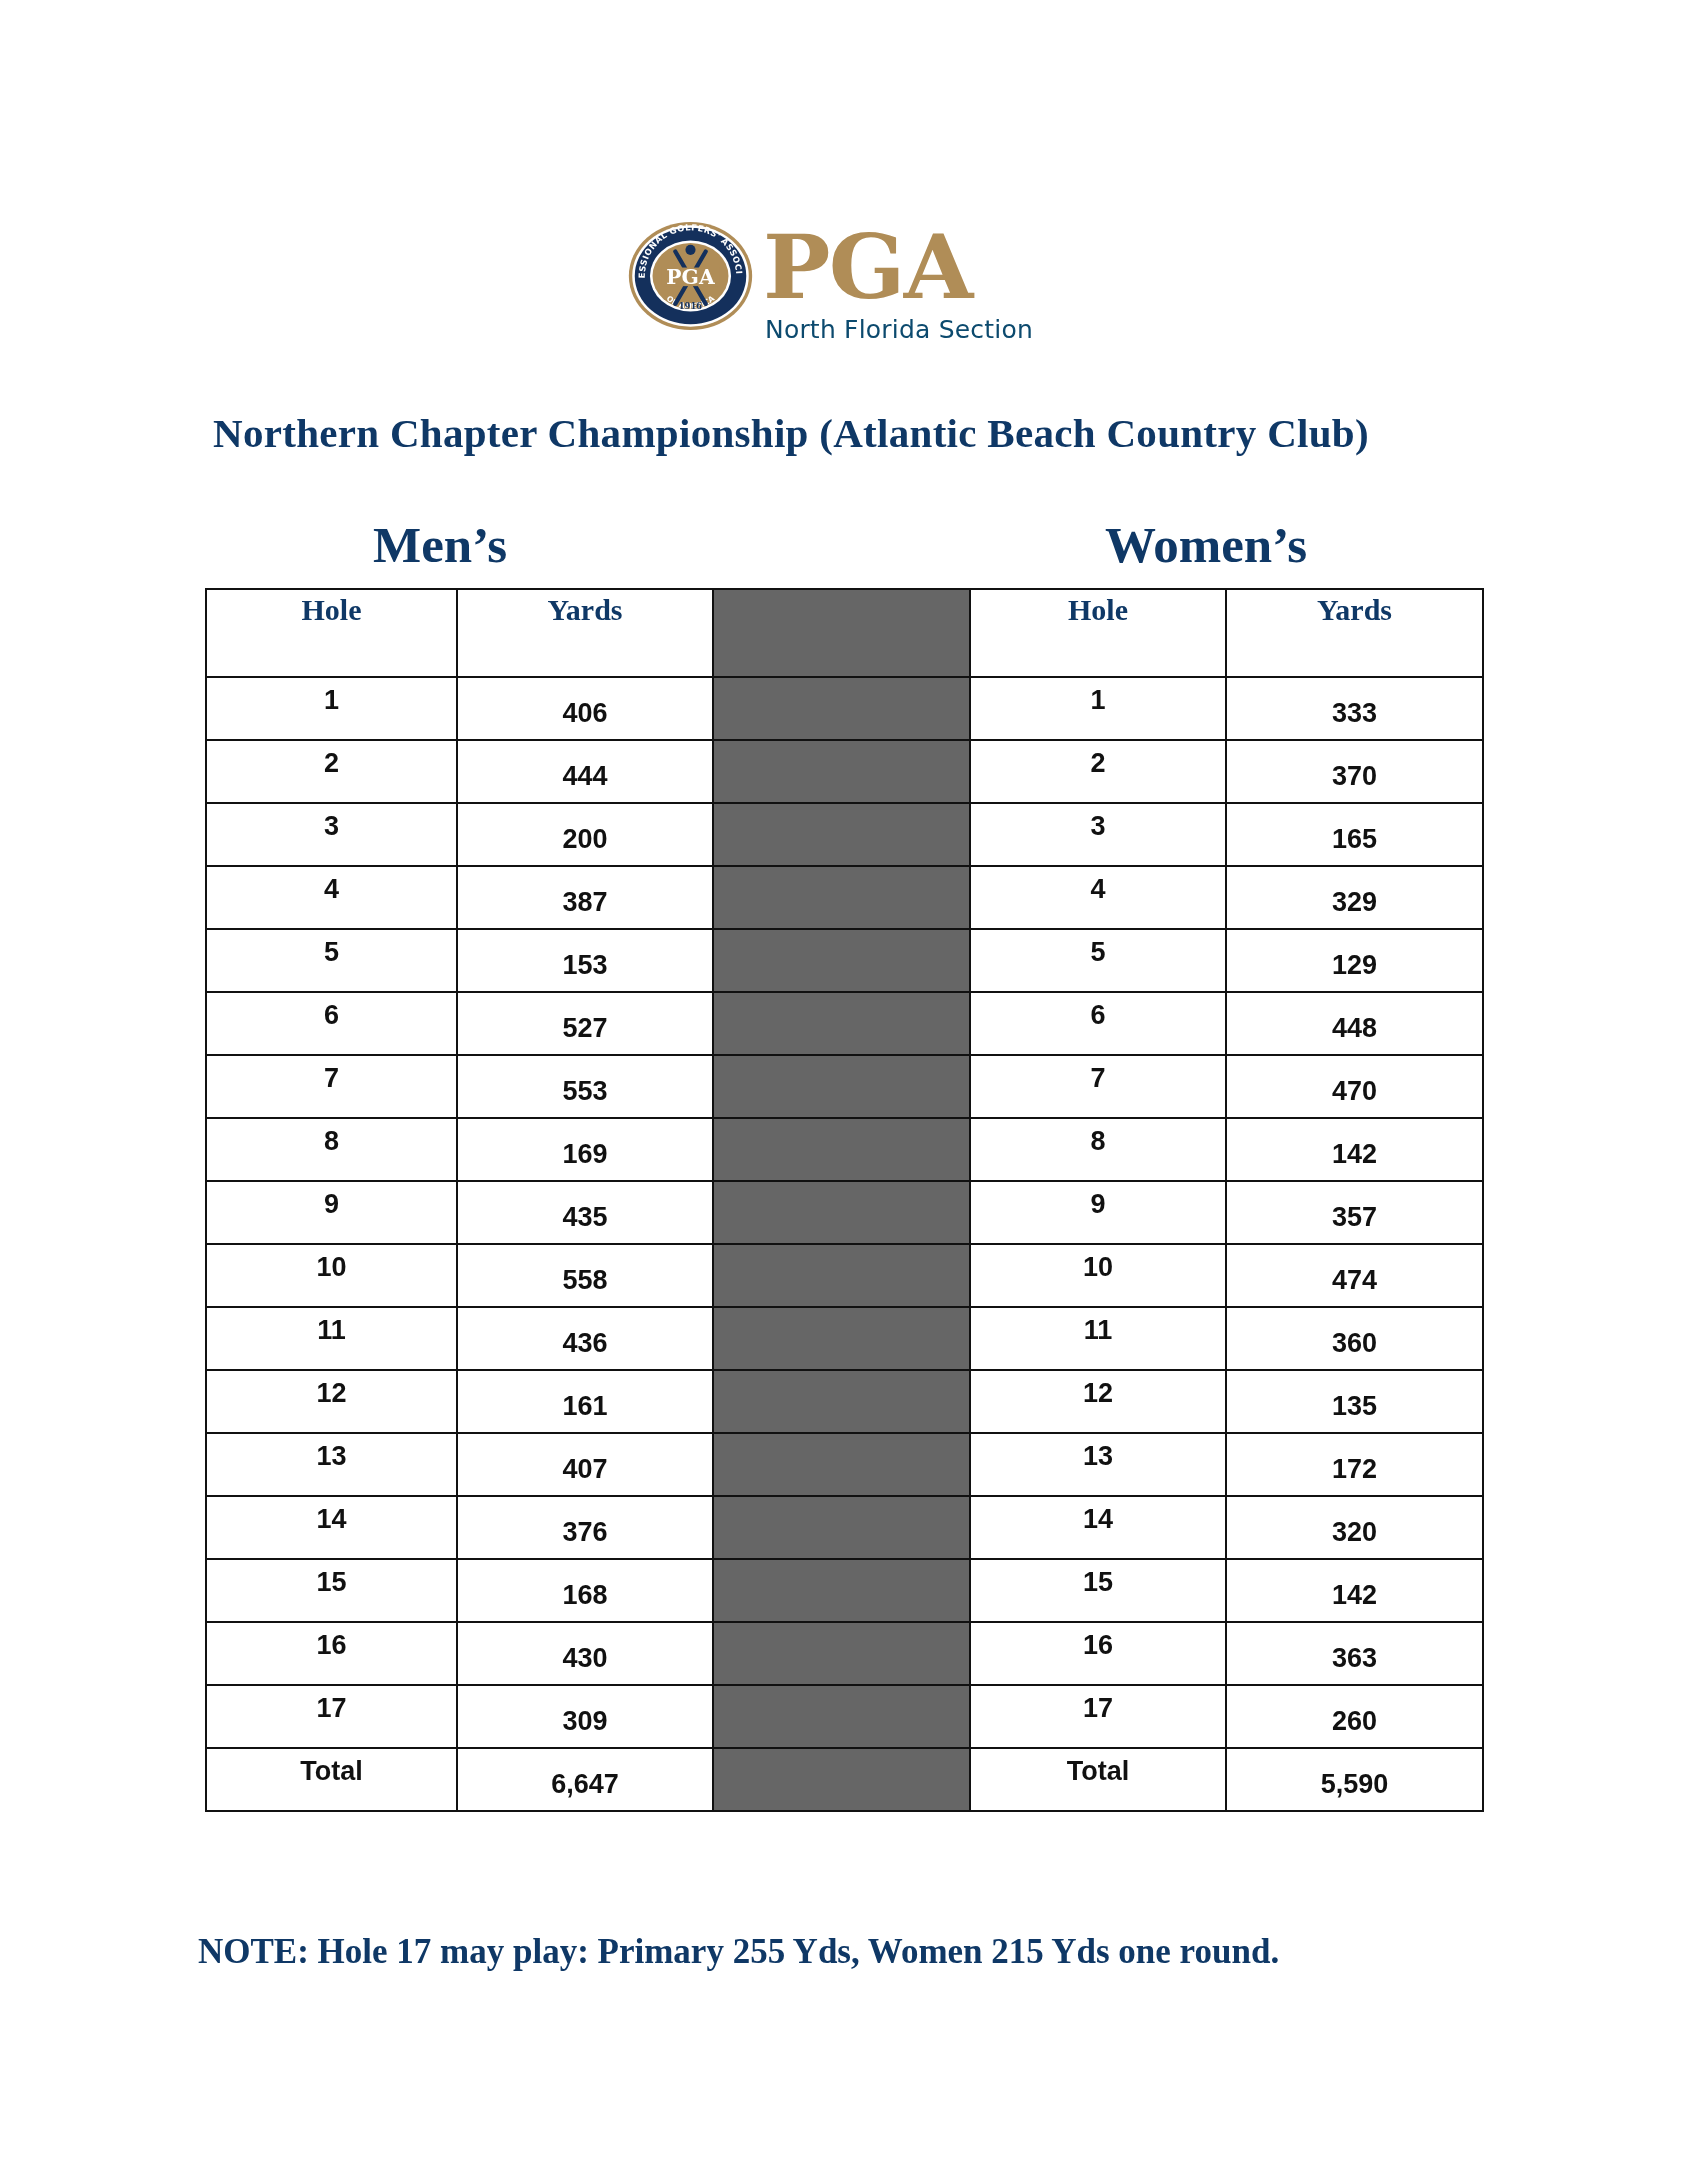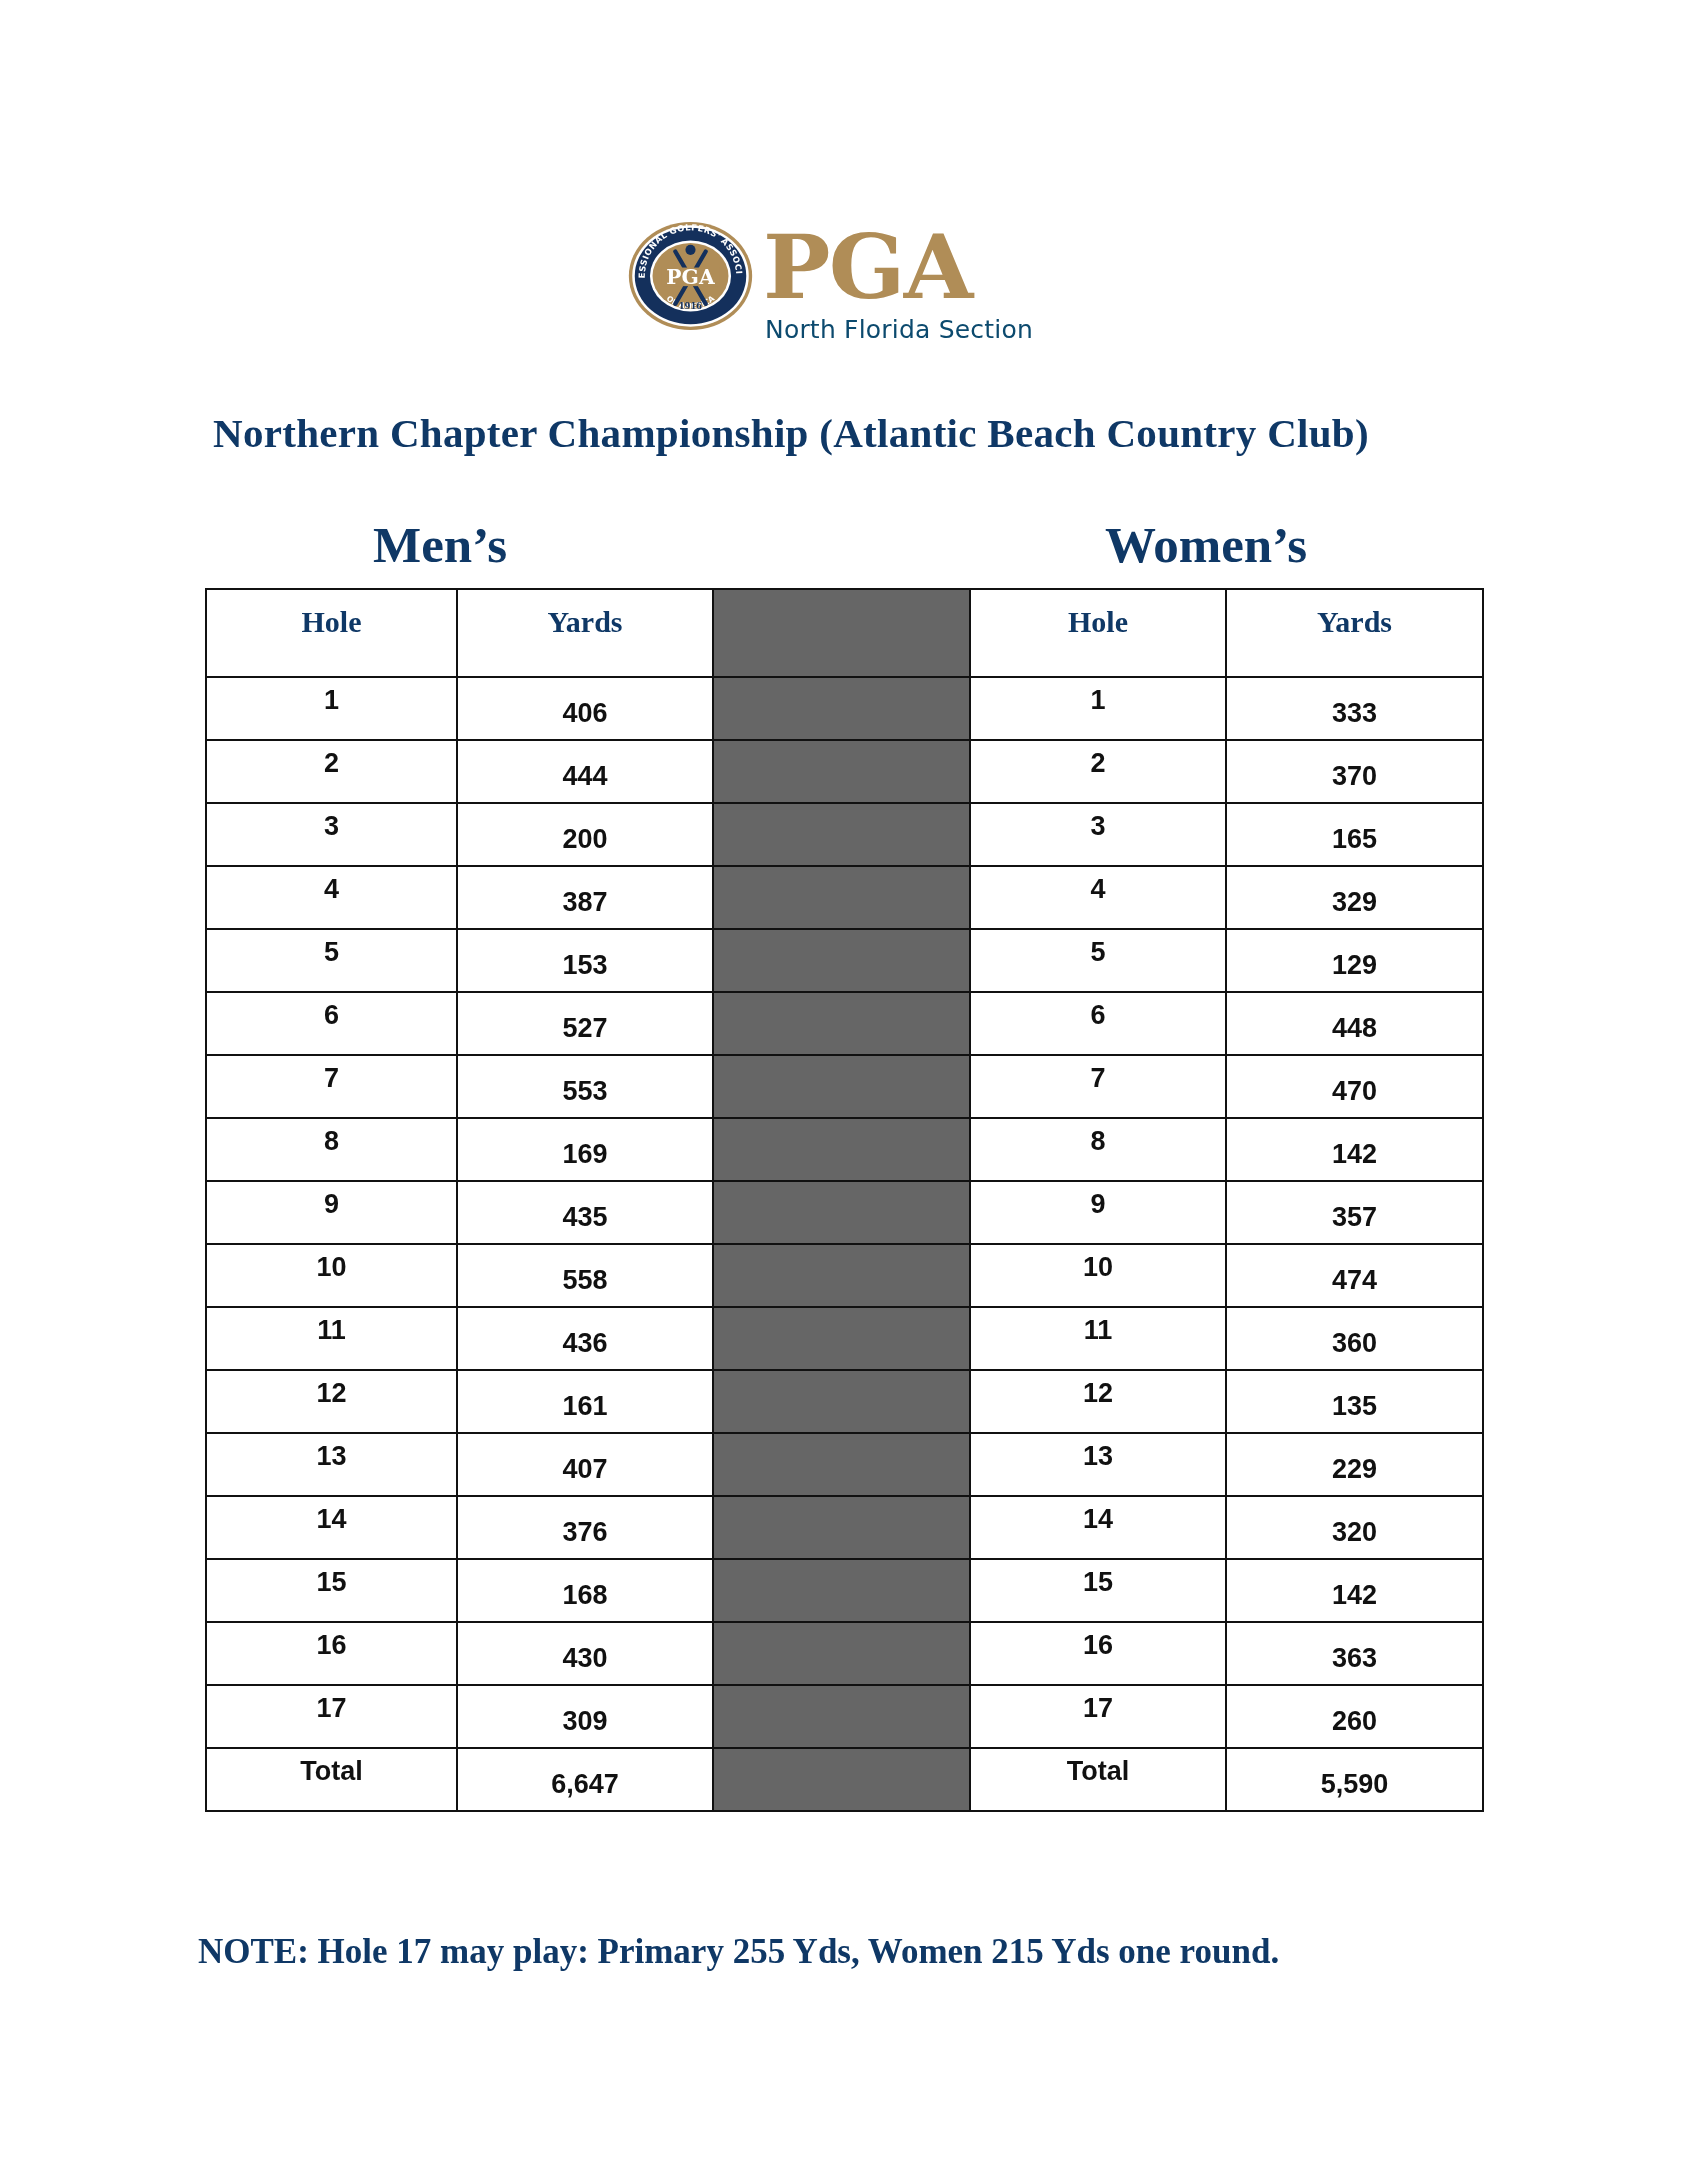--- a/index.html
+++ b/index.html
@@ -28,7 +28,7 @@
   #yardage-table td, #yardage-table th { border:2.5px solid #111; padding:0; text-align:center; }
   #yardage-table th { height:86px; vertical-align:top; font-family:"Liberation Serif","DejaVu Serif",serif; font-weight:bold;
                       font-size:30px; color:#0f3866; }
-  #yardage-table th span { display:block; padding-top:15px; }
+  #yardage-table th span { display:block; padding-top:3px; }
   #yardage-table td { height:61px; font-family:"Liberation Sans","DejaVu Sans",sans-serif; font-weight:bold; font-size:27px; color:#111; }
   #yardage-table td.hole span { position:relative; top:-7.6px; }
   #yardage-table td.yards span { position:relative; top:5px; }

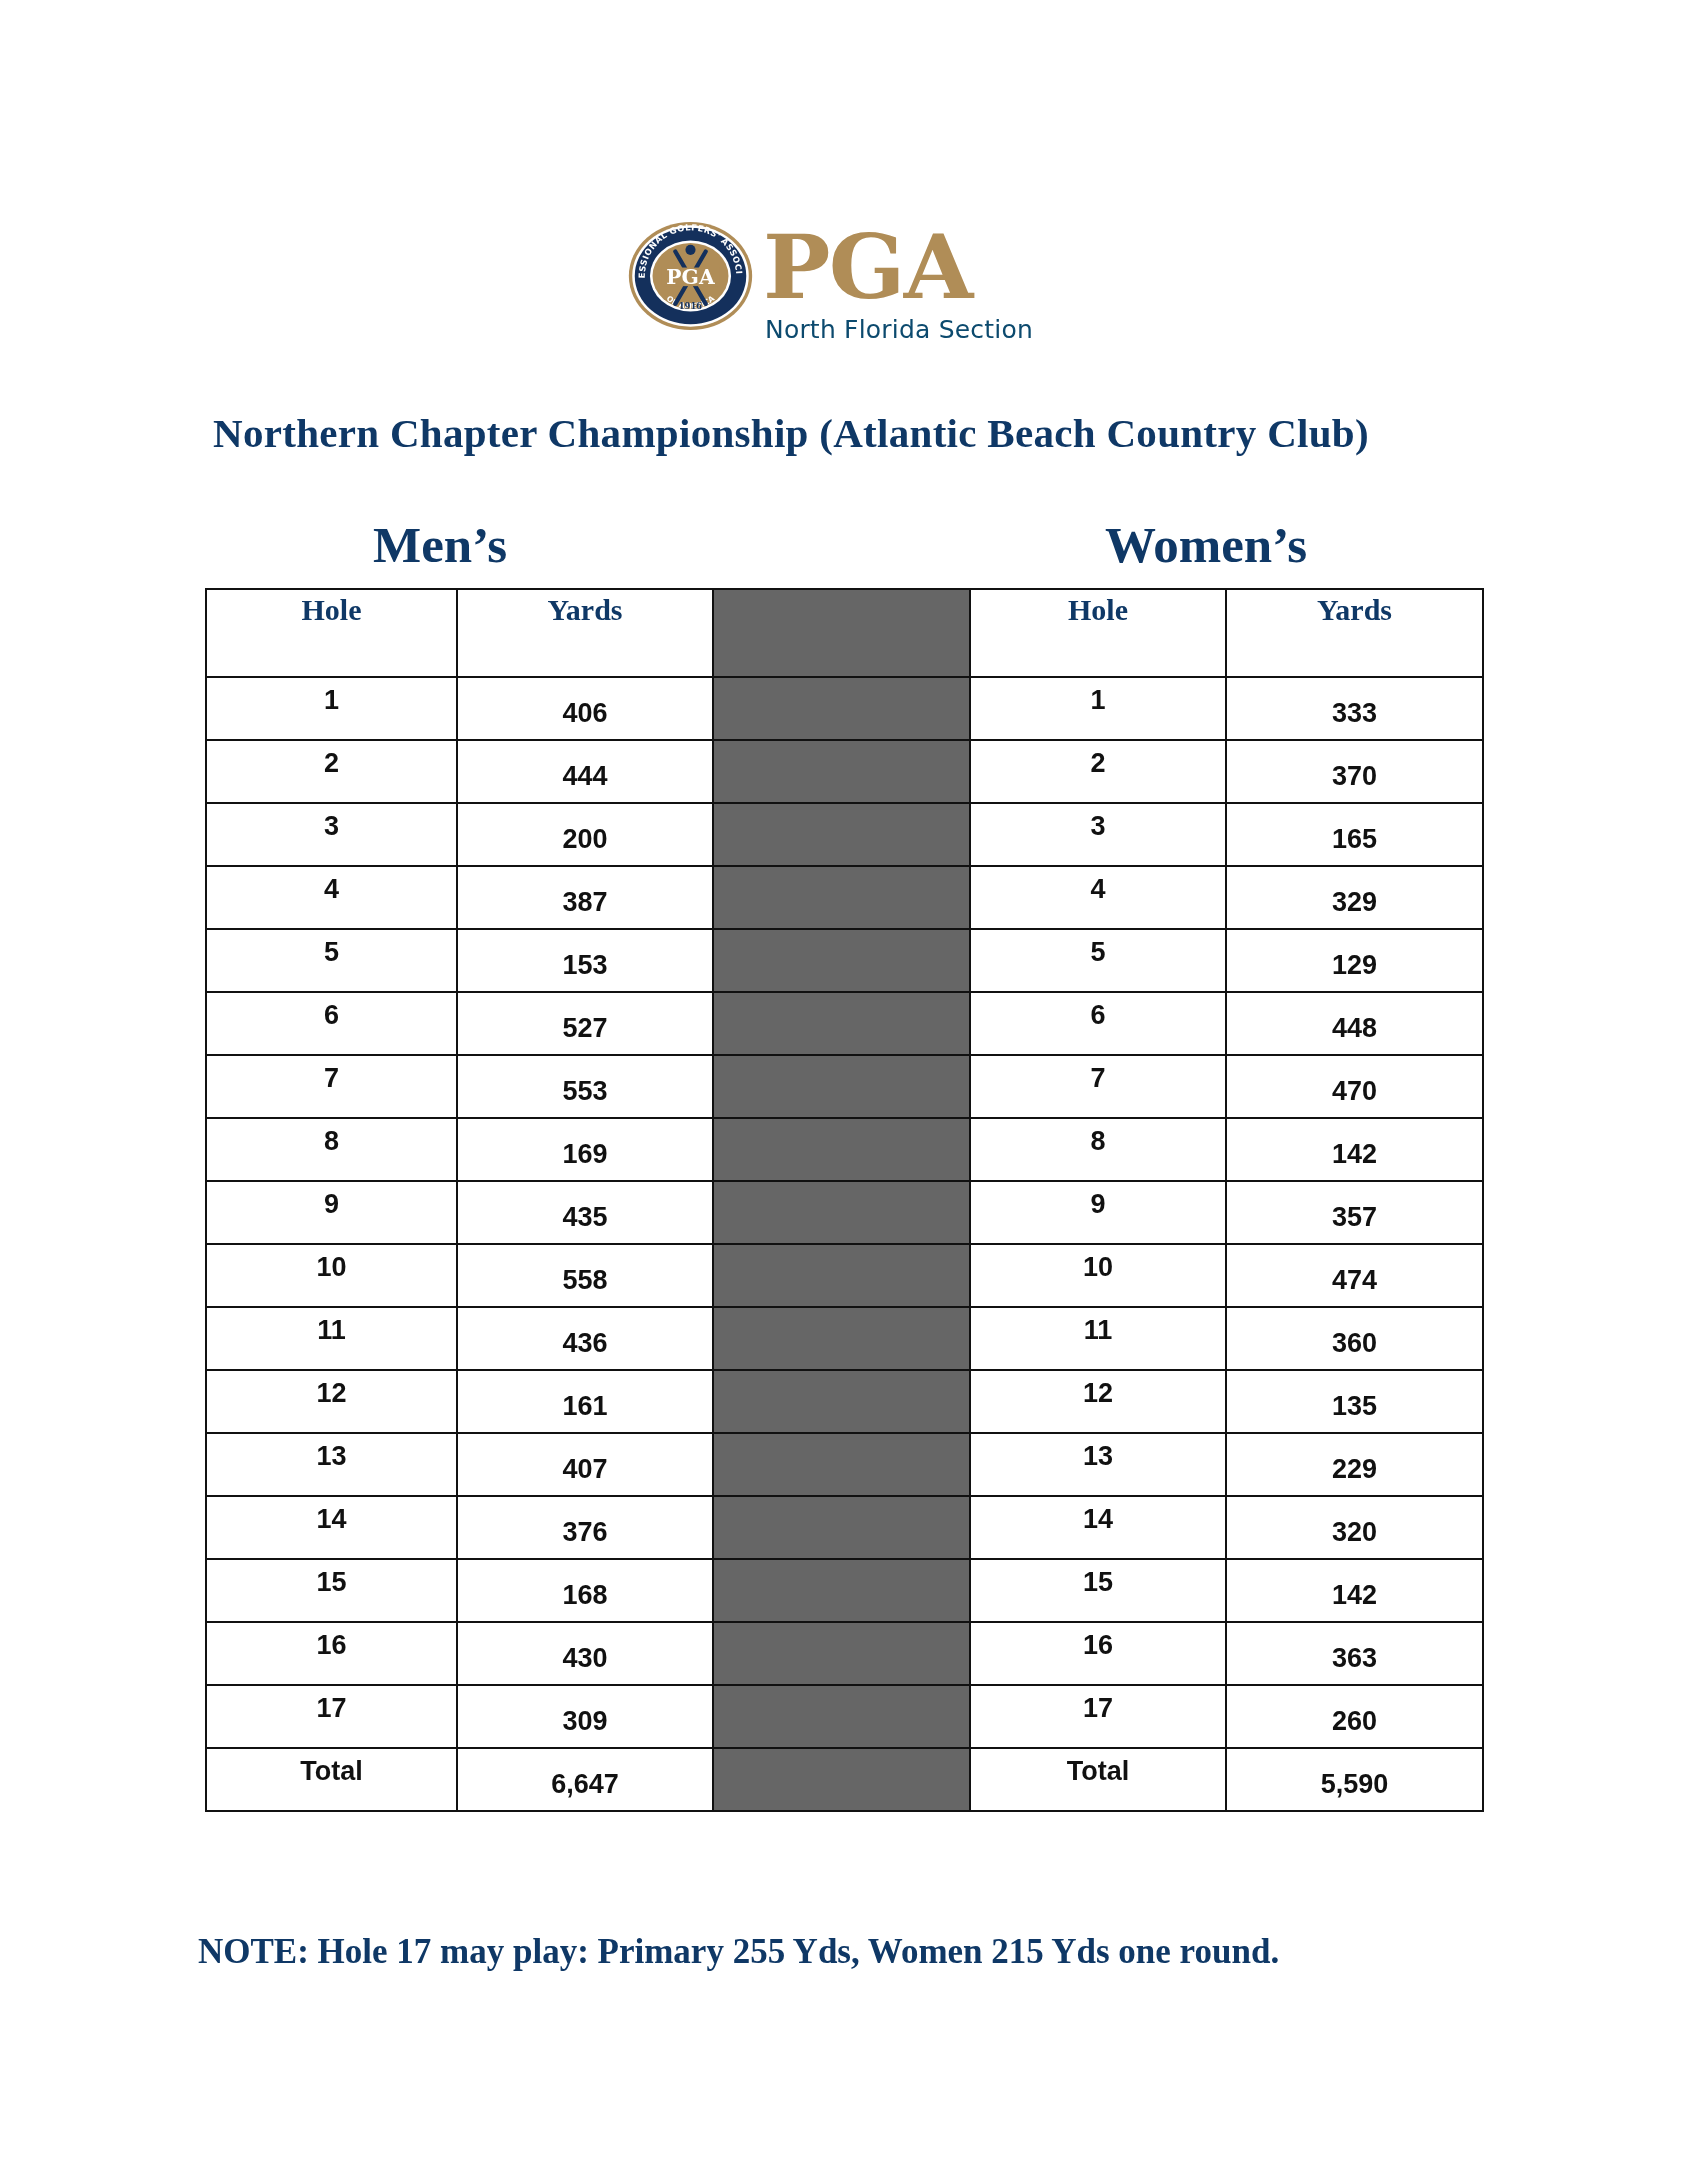--- a/index.html
+++ b/index.html
@@ -189,7 +189,7 @@
         <td class="yards"><span>407</span></td>
         <td class="spacer"></td>
         <td class="hole"><span>13</span></td>
-        <td class="yards"><span>229</span></td>
+        <td class="yards"><span>172</span></td>
       </tr>
       <tr>
         <td class="hole"><span>14</span></td>

